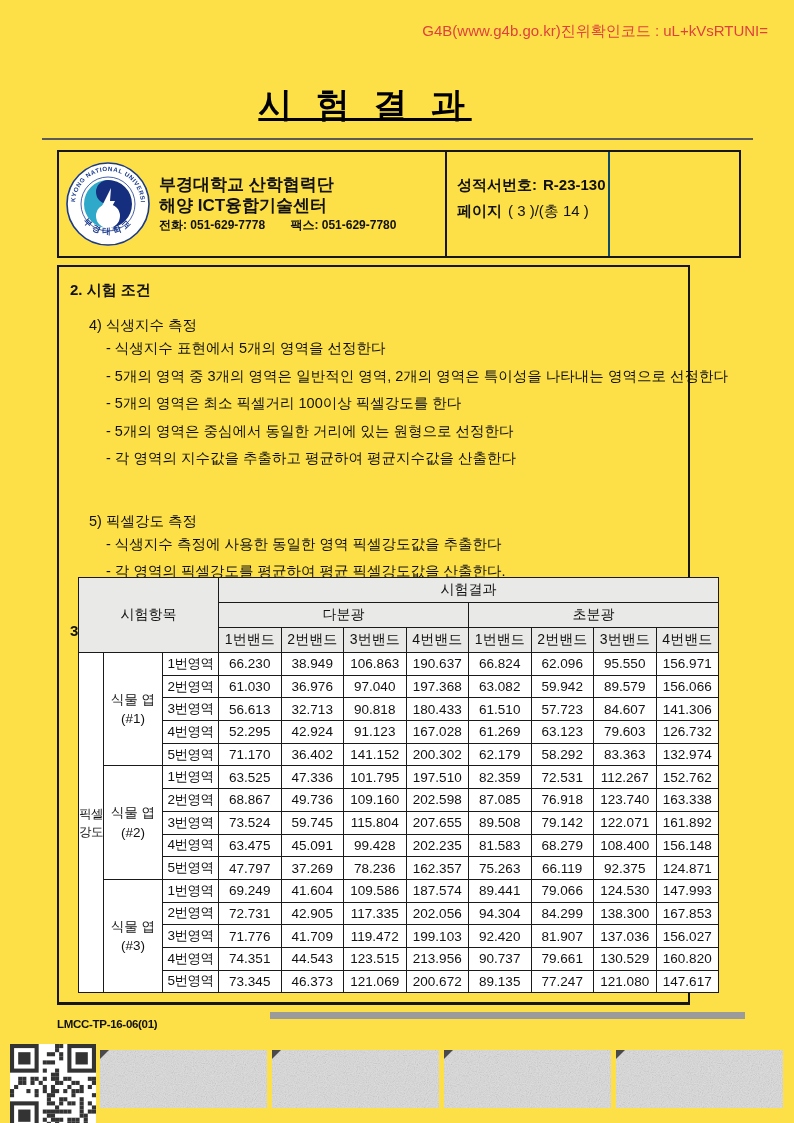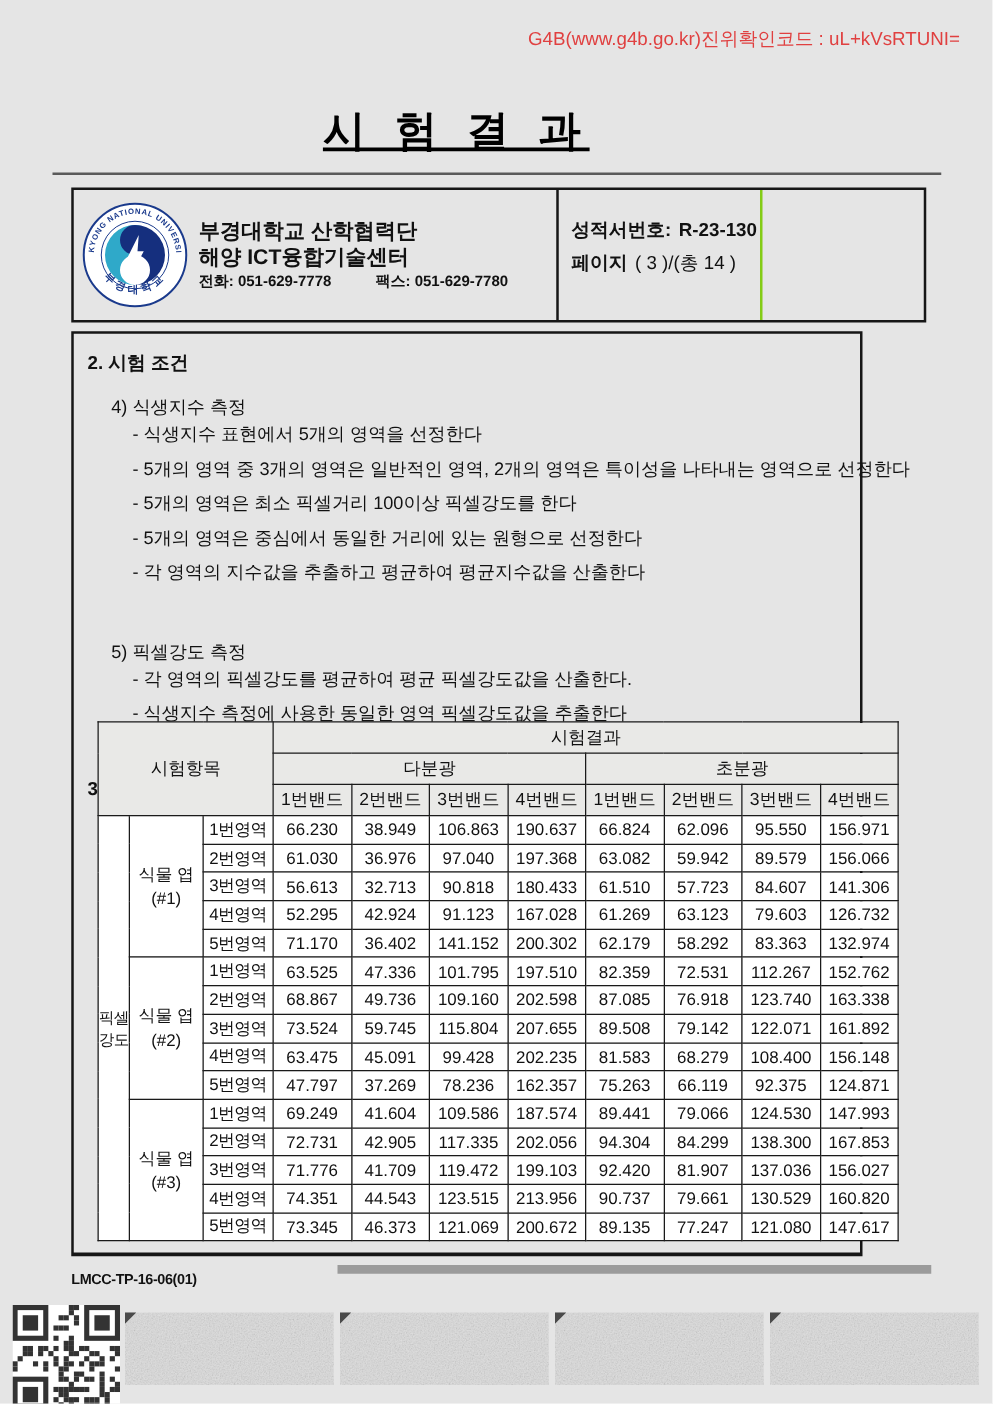--- a/index.html
+++ b/index.html
@@ -3,7 +3,7 @@
 <meta charset="utf-8">
 <style>
   html,body{margin:0;padding:0;background:#fff;}
-  .page{position:relative;width:794px;height:1123px;background:#e5e5e5;overflow:hidden;
+  .page{position:relative;width:794px;height:1123px;background:#fde047;overflow:hidden;
         font-family:"Liberation Sans",sans-serif;color:#111;}
 
   

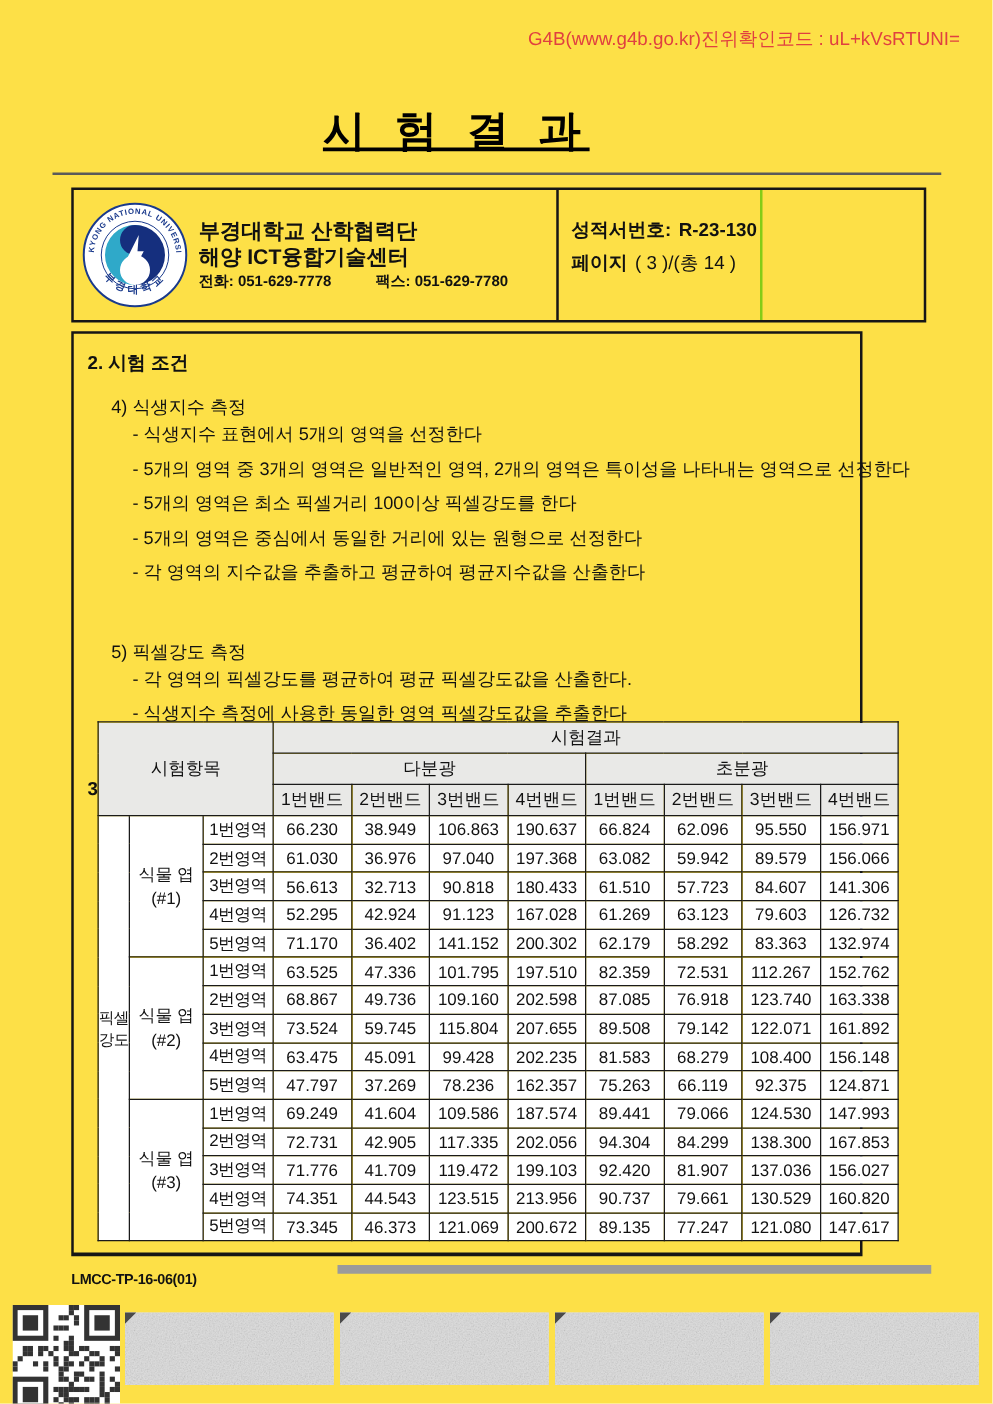--- a/index.html
+++ b/index.html
@@ -19,7 +19,7 @@
               border:2px solid #161616;box-sizing:border-box;display:flex;}
   .hb-left{width:388px;border-right:2px solid #161616;box-sizing:border-box;
            display:flex;align-items:center;padding:4px 6px;gap:8px;}
-  .hb-mid{width:163px;border-right:2px solid #84cc16;box-sizing:border-box;
+  .hb-mid{width:163px;border-right:2px solid #0c4a6e;box-sizing:border-box;
           padding:20px 0 0 10px;}
   .hb-right{flex:1;}
   .org{line-height:1;}

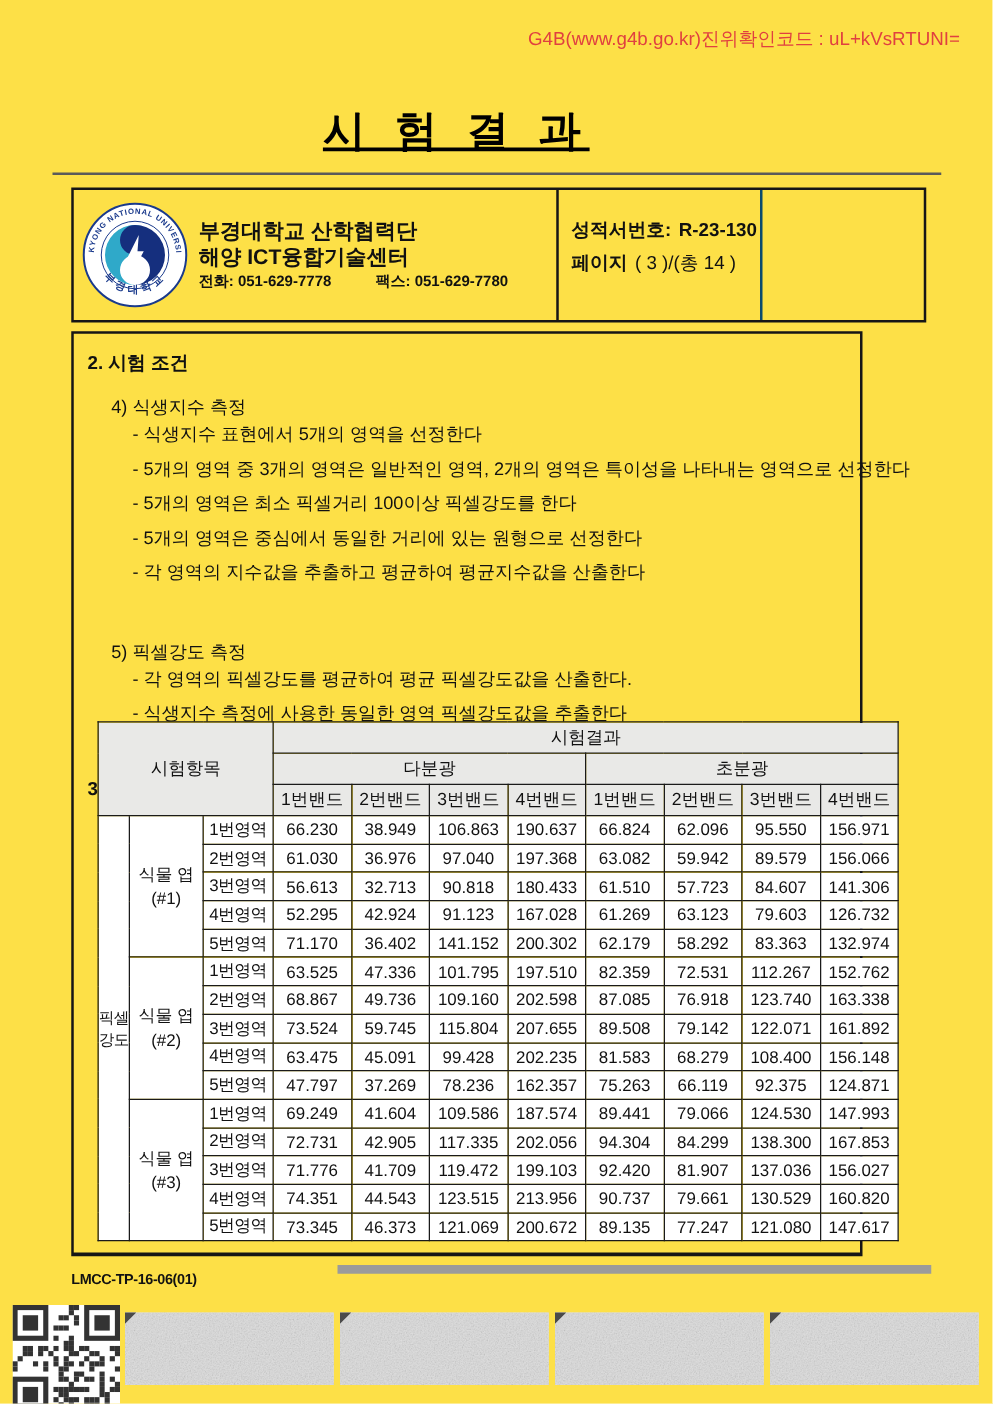--- a/index.html
+++ b/index.html
@@ -26,7 +26,7 @@
   .org .kr{font-size:17px;font-weight:bold;line-height:21px;}
   .org .en{font-size:11.5px;color:#555;line-height:18px;margin-top:2px;}
   .org .addr,.org .tel{font-size:12px;font-weight:bold;line-height:18px;}
-  .tel .fax{margin-left:32px;}
+  .tel .fax{margin-left:22px;}
   .hb-line{font-size:15px;line-height:26px;white-space:nowrap;}
   .hb-line .b{font-weight:bold;margin-right:6px;}
 

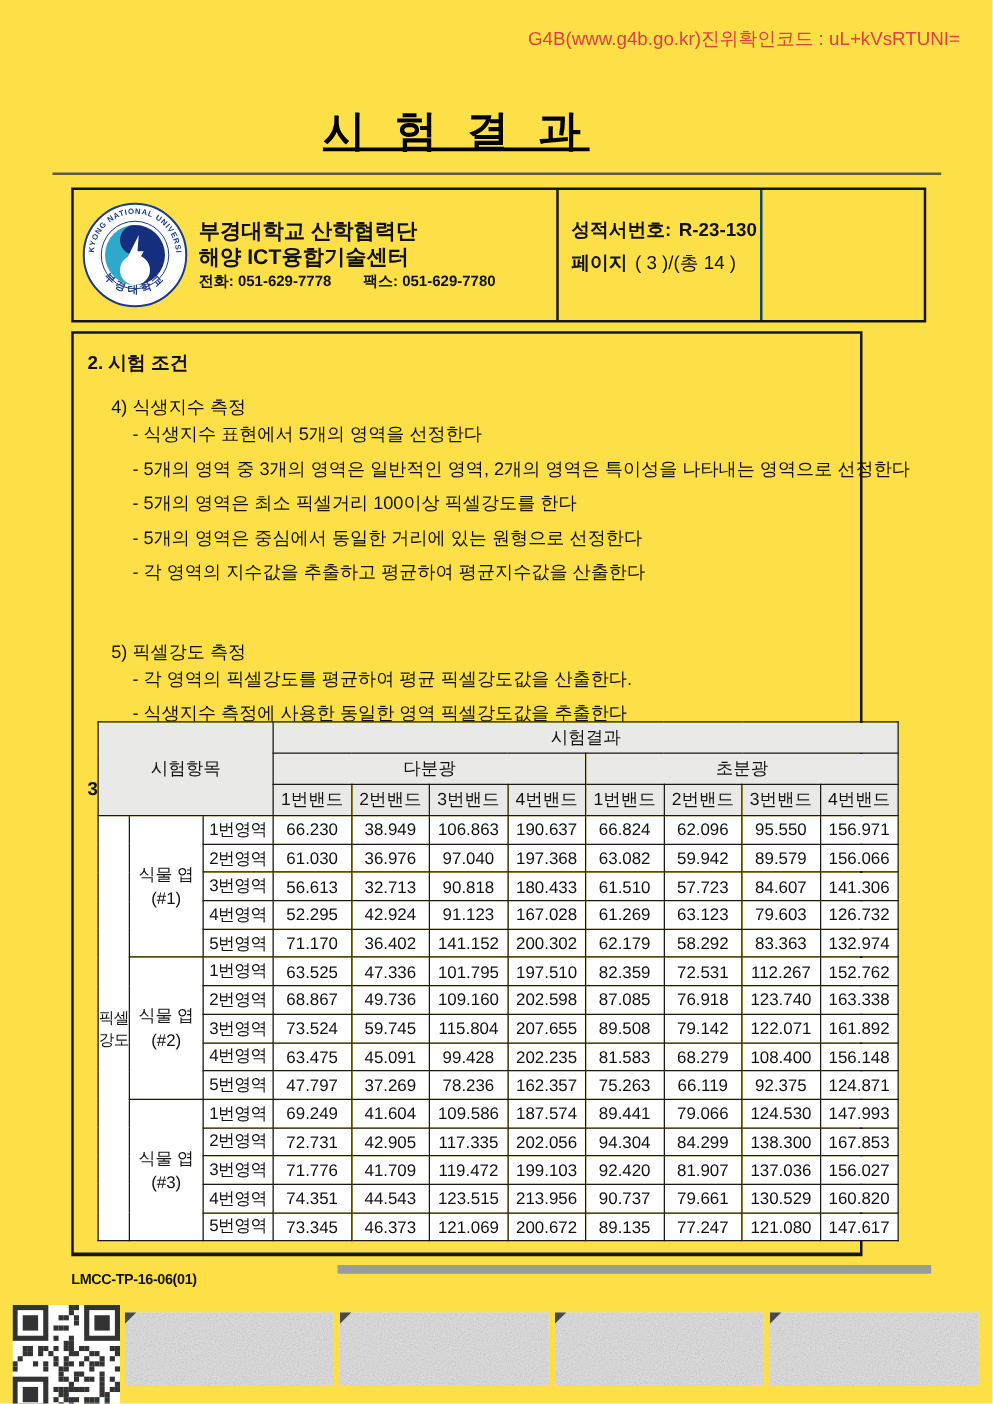--- a/index.html
+++ b/index.html
@@ -123,8 +123,8 @@
     <div class="gap-lg"></div>
     <div class="sub-title">5) 픽셀강도 측정</div>
     <div id="sub5-items">
+        <div class="cond-item">- 식생지수 측정에 사용한 동일한 영역 픽셀강도값을 추출한다</div>
         <div class="cond-item">- 각 영역의 픽셀강도를 평균하여 평균 픽셀강도값을 산출한다.</div>
-        <div class="cond-item">- 식생지수 측정에 사용한 동일한 영역 픽셀강도값을 추출한다</div>
       </div>
     <div class="s-heading s3">3. 시험 결과</div>
 

